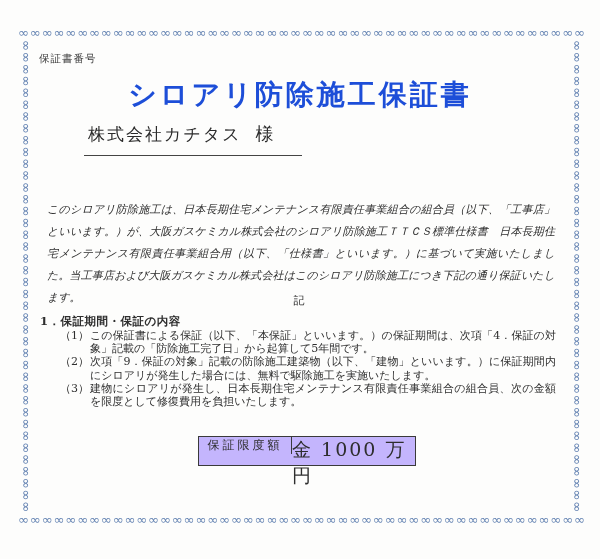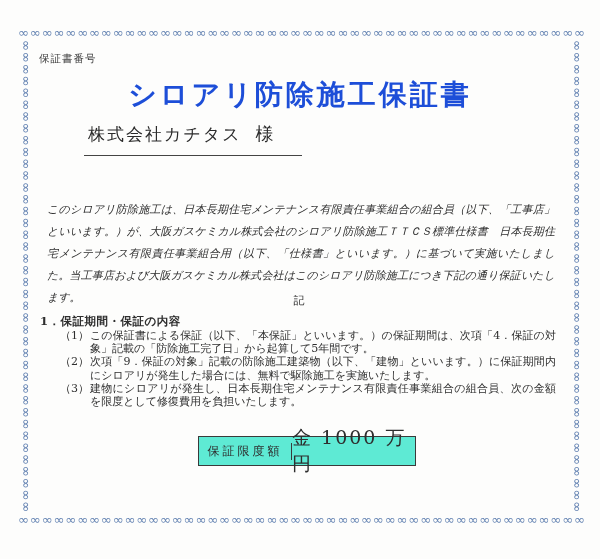--- a/index.html
+++ b/index.html
@@ -76,8 +76,8 @@
     position:absolute; left:198px; top:436px;
     width:216px; height:28px;
     border:1.5px solid #3a3a3a;
-    display:flex; align-items:center;
-    background:#5eead4;
+    display:flex; align-items:flex-start;
+    background:#c4b5fd;
   }
   .limit-box .label{
     flex:0 0 92px;

